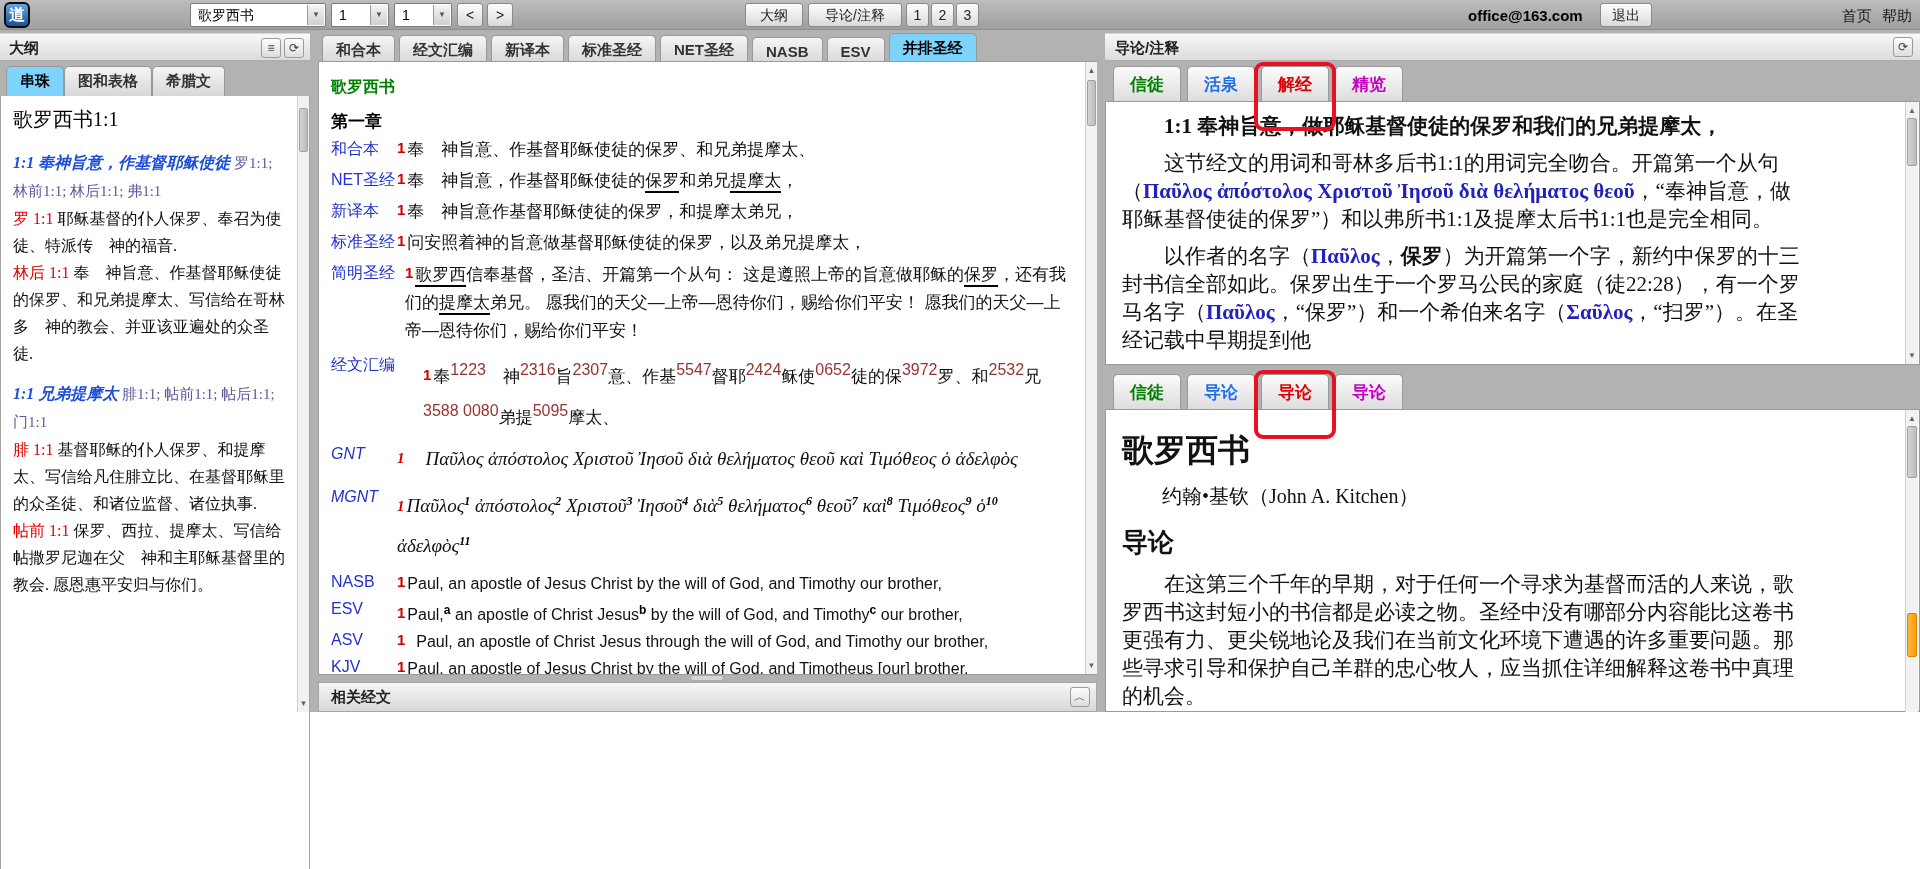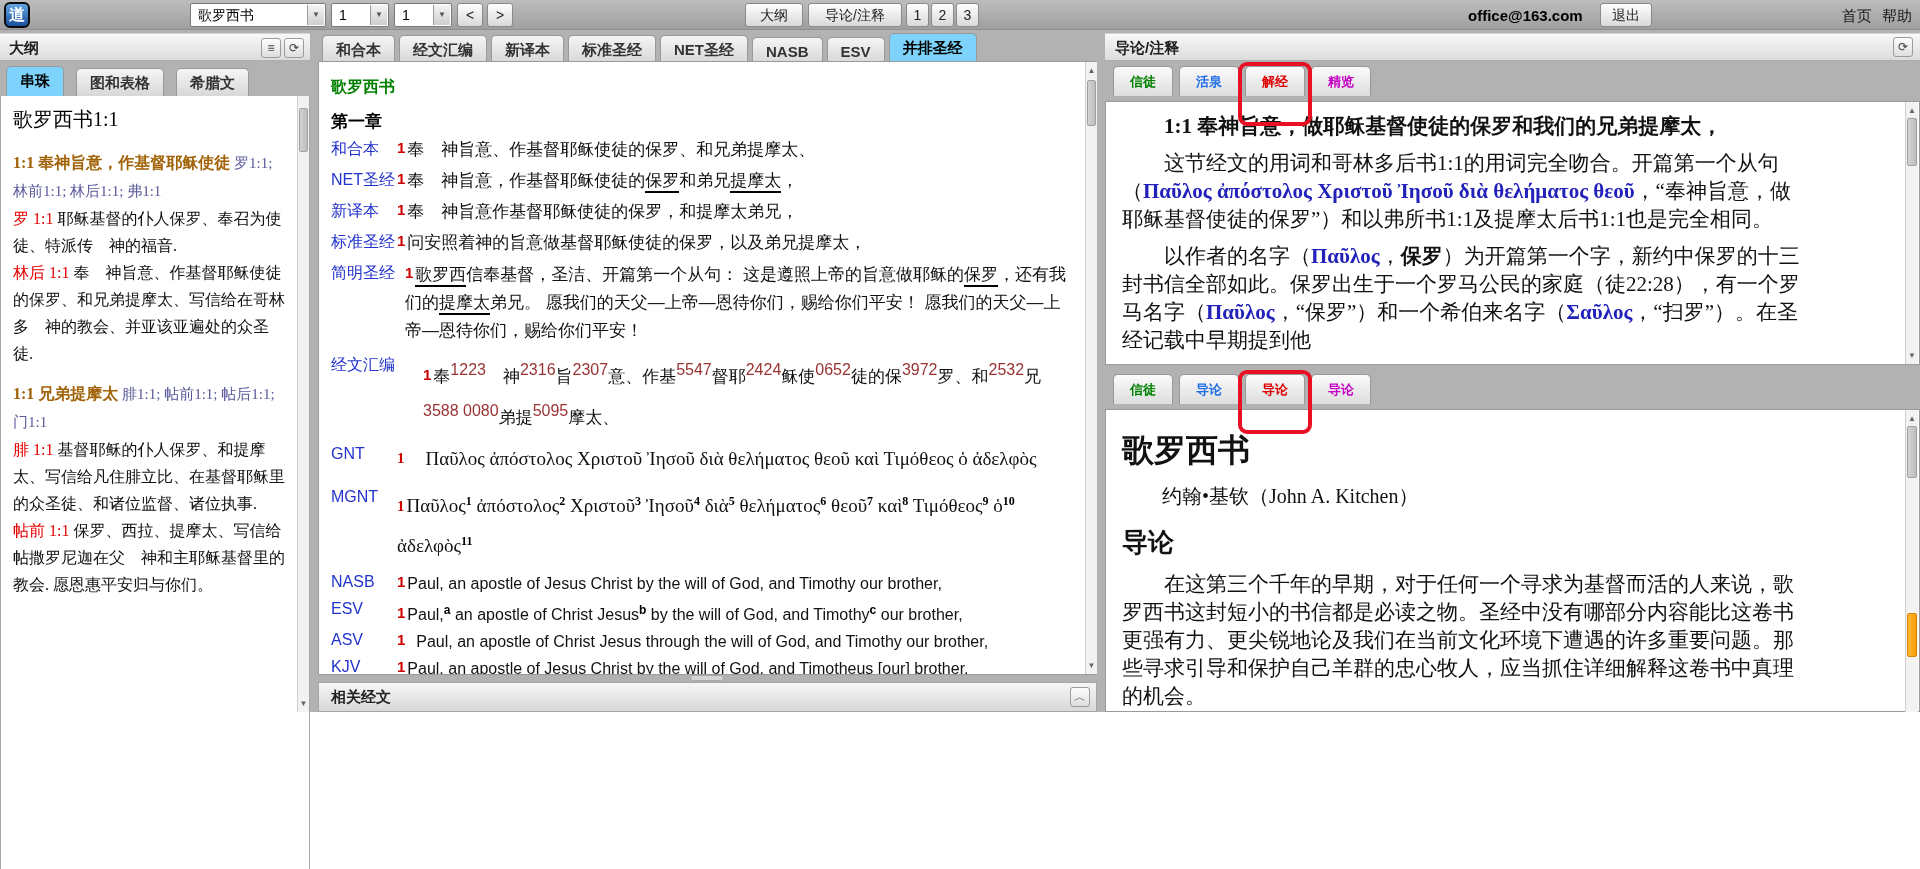--- a/index.html
+++ b/index.html
@@ -54,7 +54,7 @@
 
   
   .lp-head { position:absolute; left:0; top:33px; width:310px; height:28px; padding-left:9px; line-height:27px; }
-  .lp-tabs { position:absolute; left:6px; top:66px; display:flex; gap:12px; align-items:flex-end; }
+  .lp-tabs { position:absolute; left:6px; top:66px; display:flex; gap:0; }
   .lp-body { position:absolute; left:0; top:96px; width:310px; height:776px; background:#fff;
              border:1px solid #a5a5a5; border-top:none; overflow:hidden;
              padding:10px 22px 0 12px; font-family:"Liberation Serif",serif; }

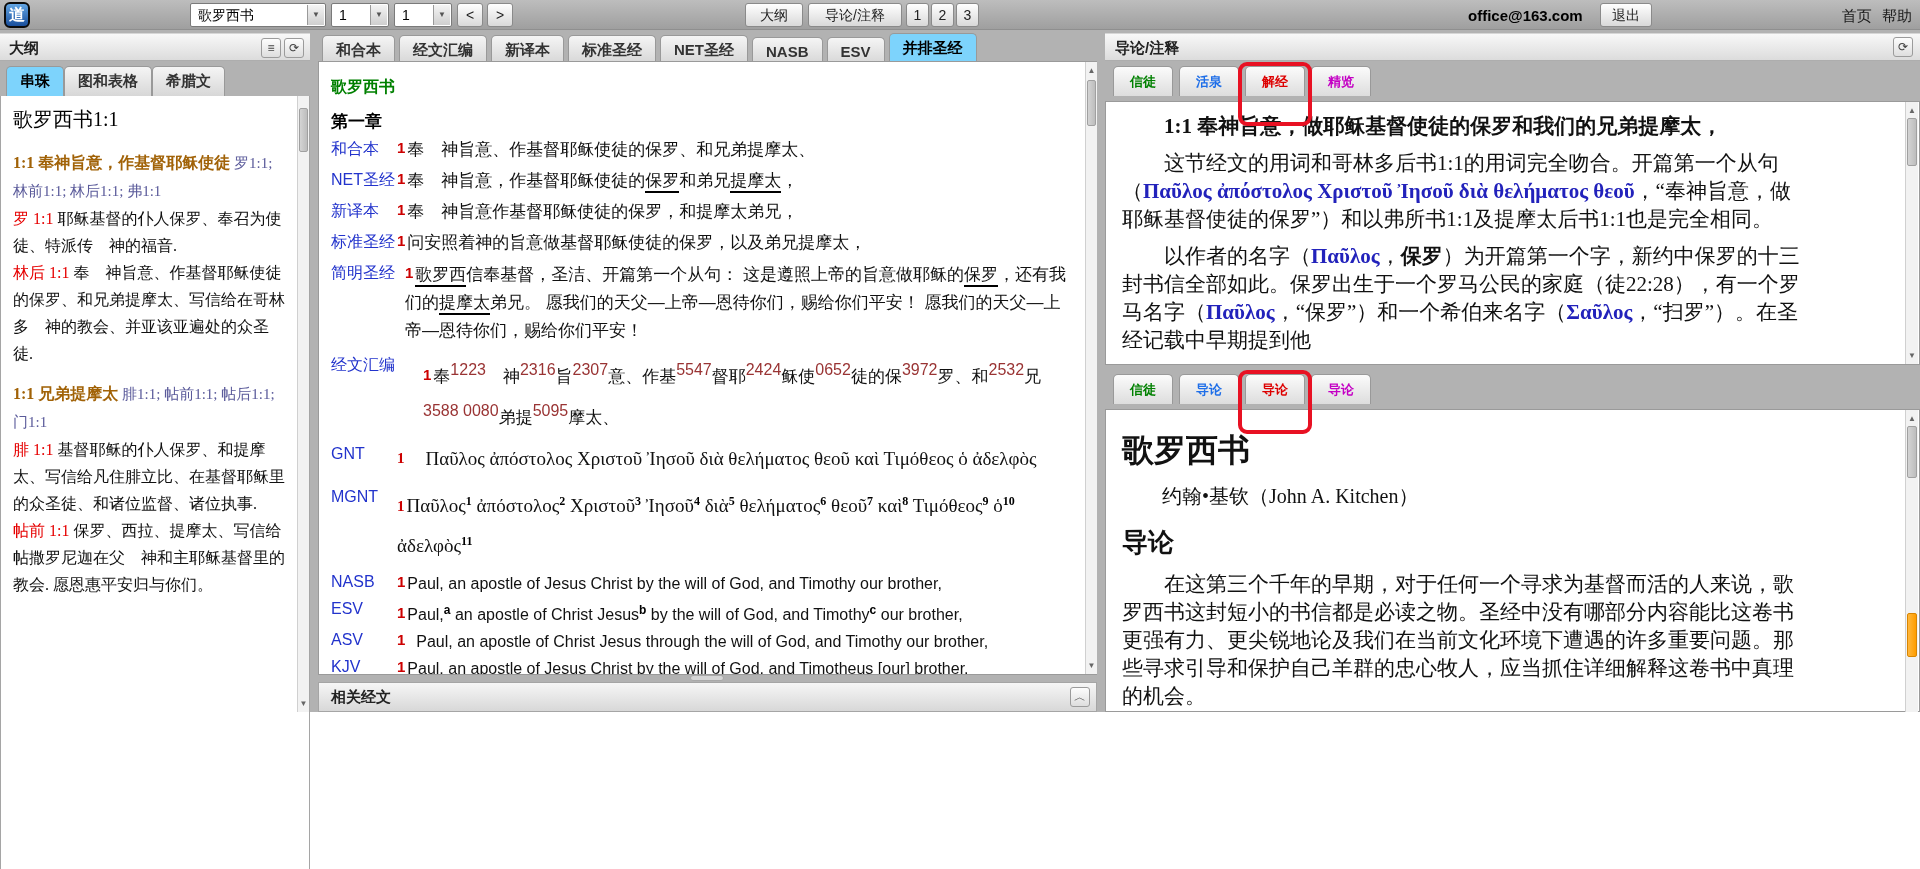--- a/index.html
+++ b/index.html
@@ -98,7 +98,7 @@
   .rp-tabs1 { position:absolute; left:1113px; top:66px; display:flex; gap:6px; align-items:flex-end; }
   .rp-tabs2 { position:absolute; left:1113px; top:374px; display:flex; gap:6px; align-items:flex-end; }
   .rtab { position:relative; background:linear-gradient(#fbfbfb,#dddddd); border:1px solid #999;
-          border-bottom:none; border-radius:5px 5px 0 0; padding:6px 16px 5px; font-size:13px;
+          border-bottom:none; border-radius:5px 5px 0 0; padding:6px 16px 5px; font-size:17px;
           font-weight:bold; cursor:pointer; white-space:nowrap; }
   .c-green { color:#008000; } .c-blue { color:#1e6ee8; } .c-red { color:#dd0000; } .c-magenta { color:#c400c4; }
   .redbox { position:absolute; left:-8px; right:-8px; top:-5px; bottom:-30px;

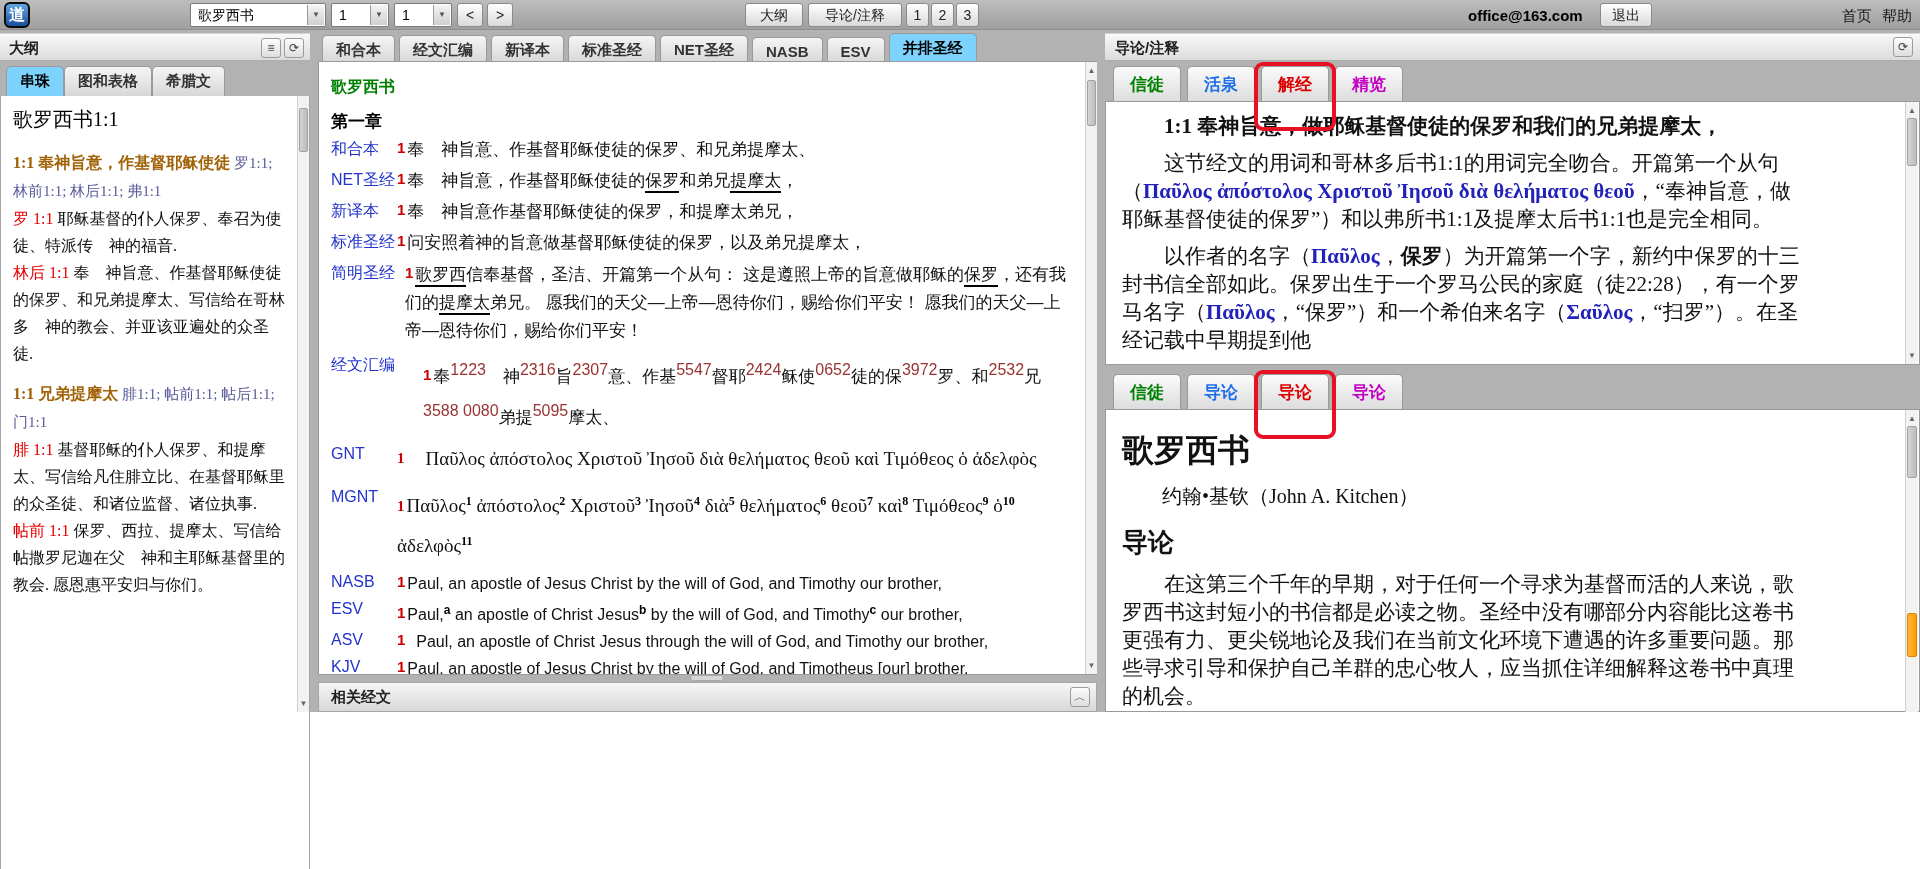--- a/index.html
+++ b/index.html
@@ -61,7 +61,7 @@
   .lp-heading { font-size:20px; color:#000; margin-bottom:16px; }
   .lp-body p.entry { font-size:16px; line-height:27px; color:#111; }
   .lp-body p.headed { margin-top:13px; }
-  .ehead { color:#a16207; font-weight:bold; }
+  .ehead { color:#1d4ed8; font-weight:bold;font-style:italic; }
   .erefs { color:#5a5a9a; font-size:15px; cursor:pointer; }
   .eref { color:#e60000; cursor:pointer; }
 

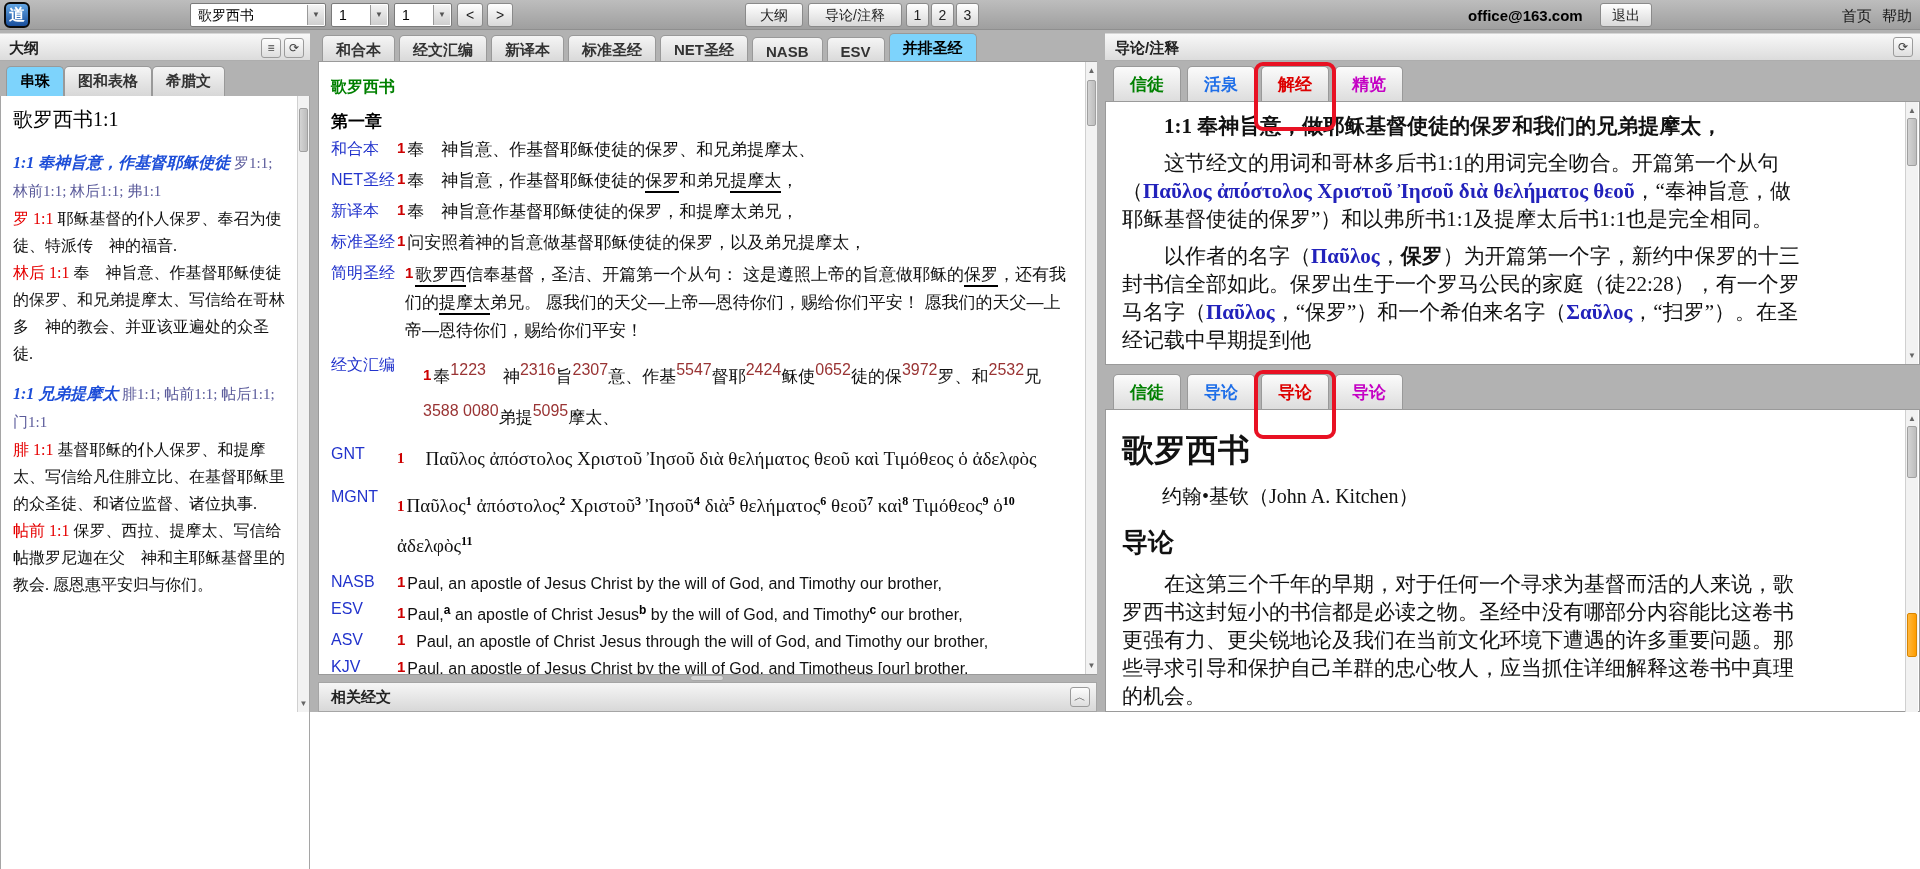--- a/index.html
+++ b/index.html
@@ -77,7 +77,7 @@
   .vrow.jm .vtext { padding-left:8px; line-height:28px; }
   .vrow.concord { margin-top:8px; margin-bottom:8px; }
   .vrow.concord .vtext { padding-left:26px; line-height:34px; }
-  .vrow.greek { margin-bottom:8px; }
+  .vrow.greek { margin-bottom:8px;font-style:italic; }
   .vrow.greek .vtext { font-family:"Liberation Serif",serif; font-size:19px; line-height:33px; }
   .vrow.en { margin-bottom:0; }
   .vrow.en .vtext { font-size:16px; line-height:27px; }

